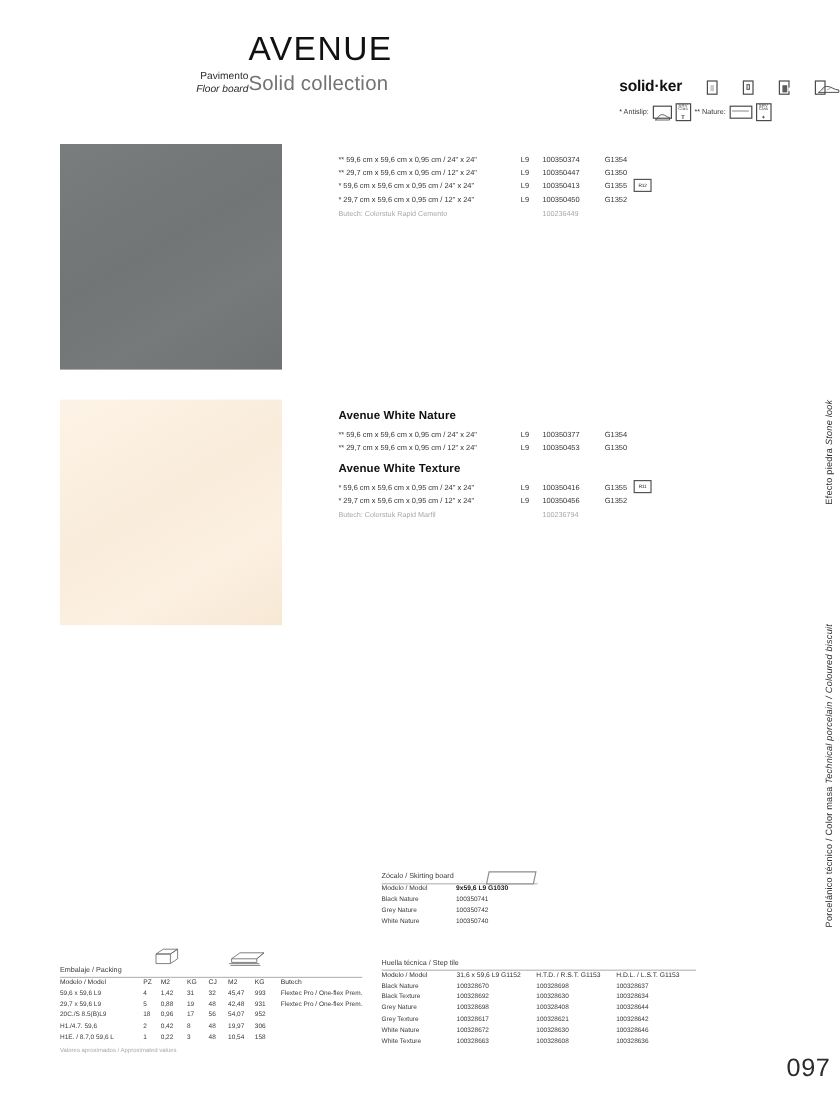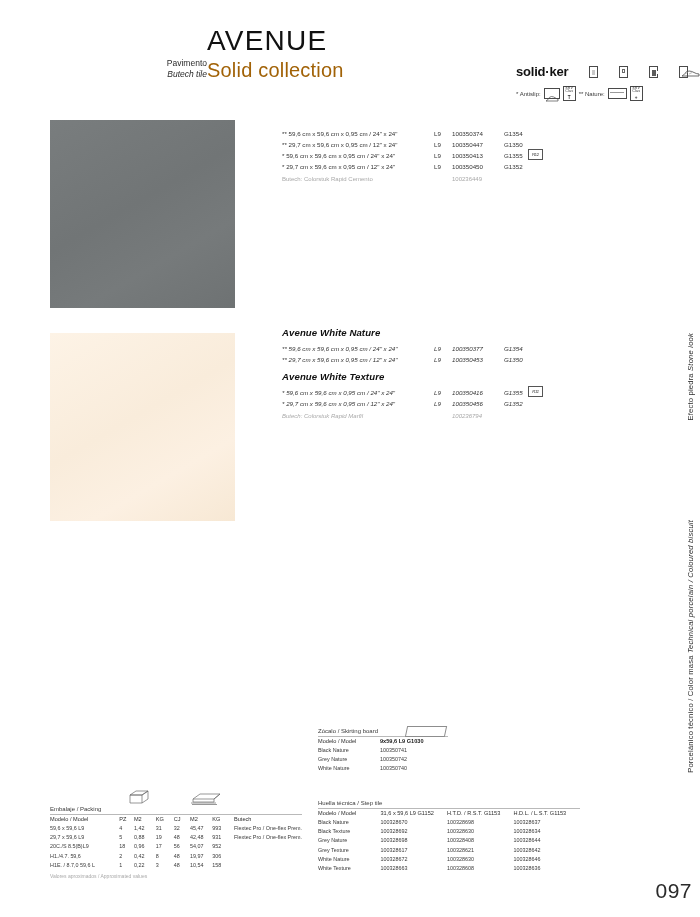--- a/index.html
+++ b/index.html
@@ -119,7 +119,7 @@
     <div class="brand-block">
       <div class="kicker">
         <div>Pavimento</div>
-        <div class="it">Butech tile</div>
+        <div class="it">Floor board</div>
       </div>
       <div class="title">AVENUE</div>
       <div class="subtitle">Solid collection</div>

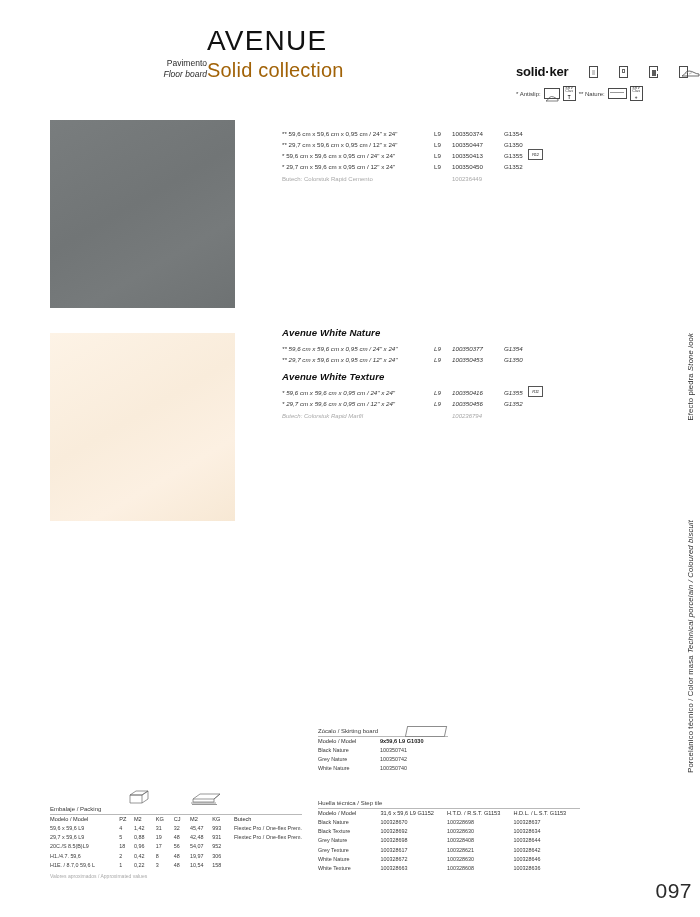--- a/index.html
+++ b/index.html
@@ -18,8 +18,8 @@
   .kicker .it{font-style:italic;}
   .title{position:absolute;left:62px;top:4px;font-size:28px;letter-spacing:1.2px;
          font-weight:400;color:#111;line-height:30px;text-align:center;}
-  .subtitle{position:absolute;left:62px;top:38px;font-size:20px;font-weight:400;
-            color:#a16207;line-height:20px;letter-spacing:.2px;}
+  .subtitle{position:absolute;left:62px;top:38px;font-size:17px;font-weight:400;
+            color:#737373;line-height:20px;letter-spacing:.2px;}
 
   
   .logo-wrap{position:absolute;left:516px;top:42px;width:172px;}

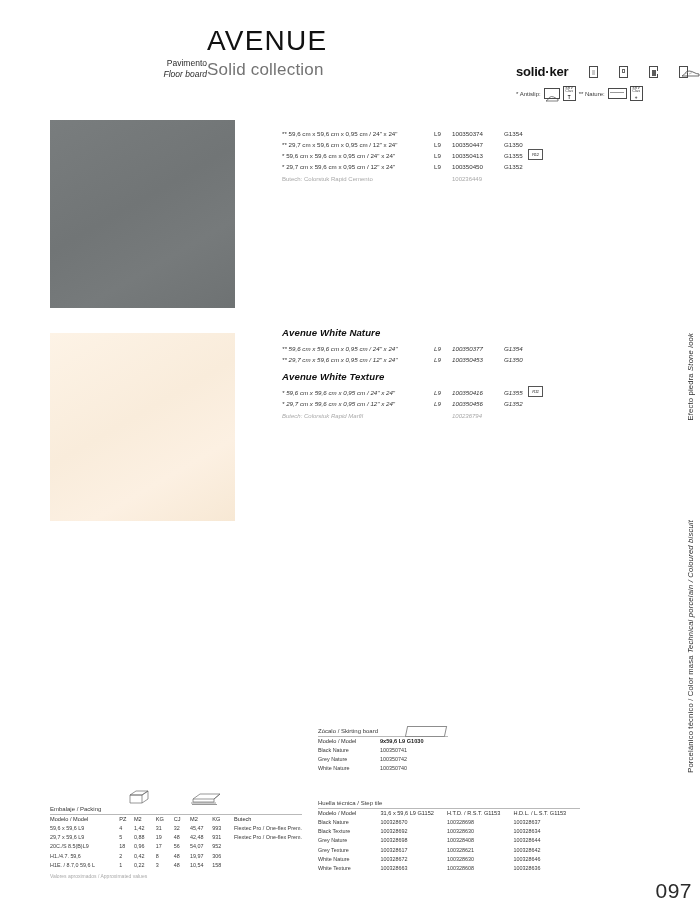--- a/index.html
+++ b/index.html
@@ -23,7 +23,7 @@
 
   
   .logo-wrap{position:absolute;left:516px;top:42px;width:172px;}
-  .logo-row{display:flex;align-items:center;gap:21px;}
+  .logo-row{display:flex;align-items:flex-end;gap:21px;}
   .logo-text{font-size:13px;font-weight:700;letter-spacing:-.2px;color:#111;white-space:nowrap;}
   .pic{width:21px;height:12px;border:.8px solid #4a4a4a;background:#fff;position:relative;box-sizing:border-box;}
   .pic.p1::before{content:"";position:absolute;left:2px;right:2px;bottom:2px;height:5px;background:#c9c9c9;}

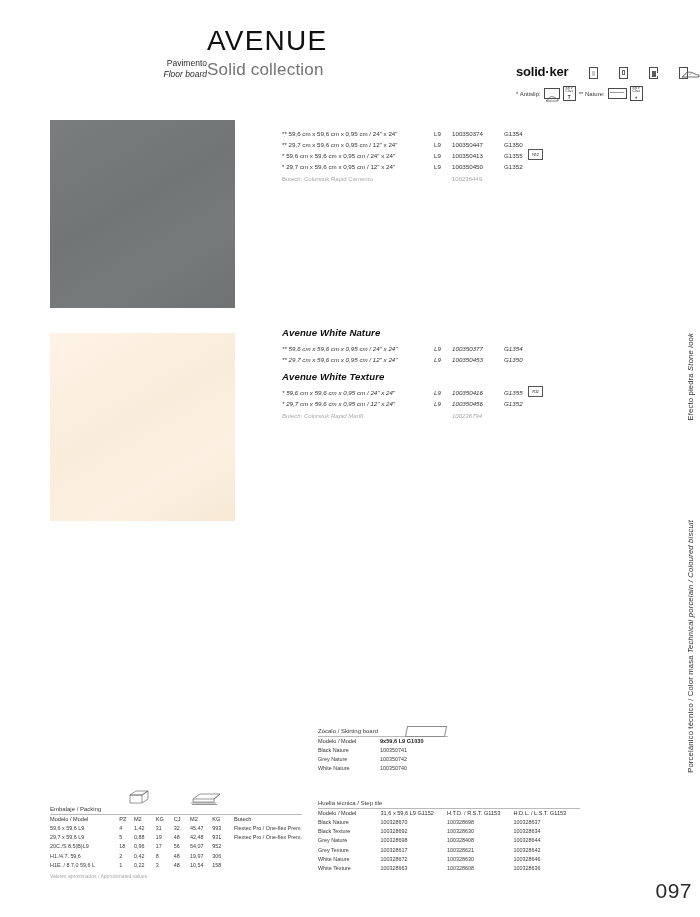--- a/index.html
+++ b/index.html
@@ -54,7 +54,7 @@
   
   .prod{position:absolute;left:282px;width:270px;}
   .prod-grey{top:128px;}
-  .prod-white{top:327px;font-style:italic;}
+  .prod-white{top:341px;}
   .fam{font-size:9.6px;font-weight:700;color:#111;letter-spacing:.1px;margin:0 0 4px 0;line-height:12px;}
   .fam.second{margin-top:6px;}
   .line{display:flex;align-items:flex-start;font-size:6.2px;color:#333;line-height:11px;height:11px;white-space:nowrap;position:relative;}

